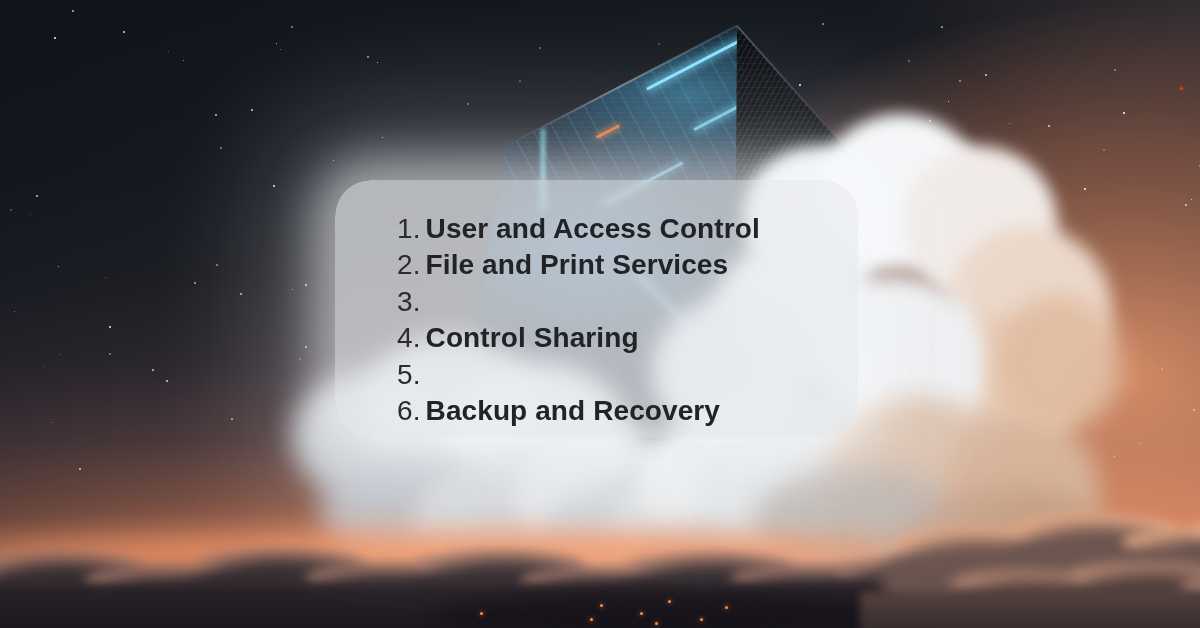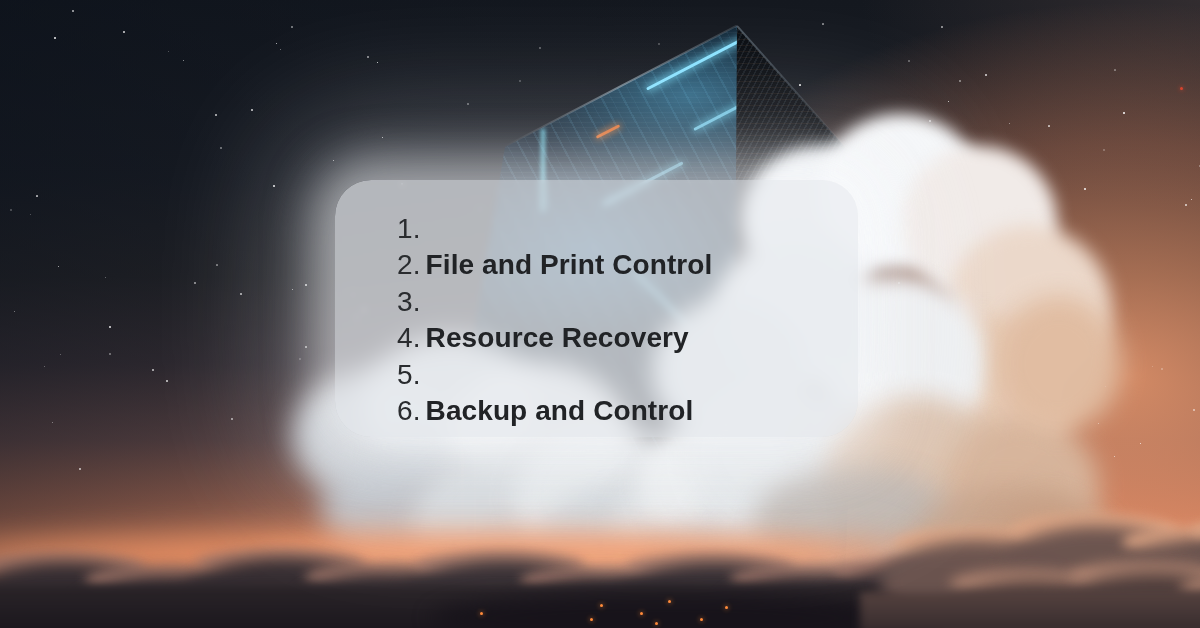--- a/index.html
+++ b/index.html
@@ -310,6 +310,7 @@
     <ol>
       <li>
         <span class="num">1.</span>
+        <span class="label">User and Access Control</span>
       </li>
       <li>
         <span class="num">2.</span>

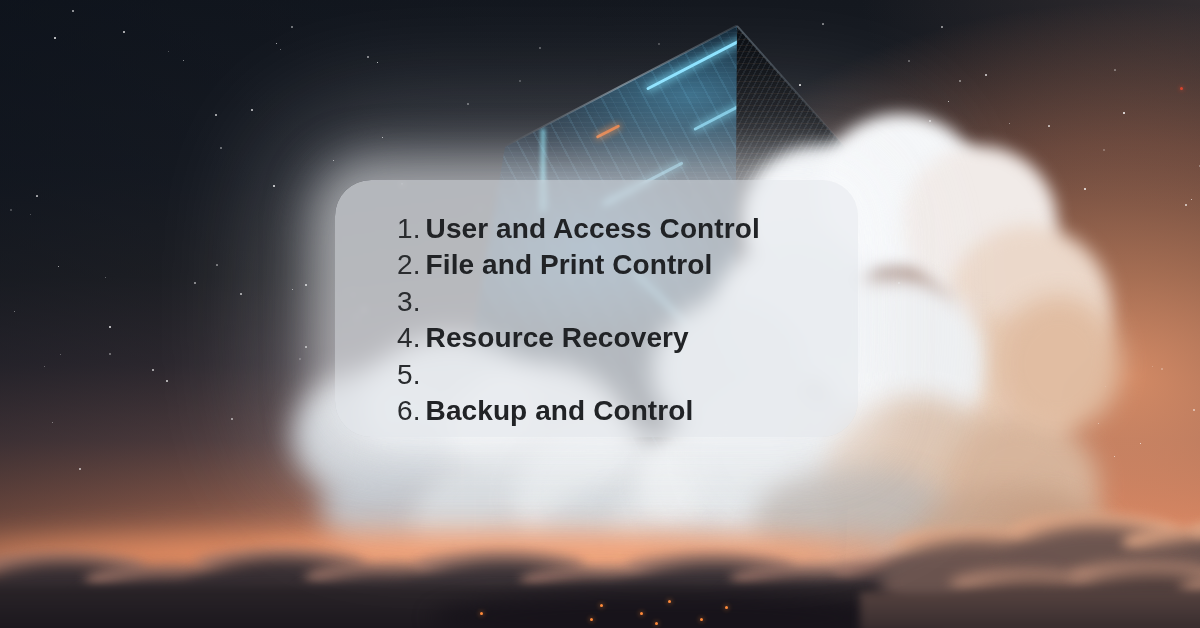--- a/index.html
+++ b/index.html
@@ -314,7 +314,7 @@
       </li>
       <li>
         <span class="num">2.</span>
-        <span class="label">File and Print Control</span>
+        <span class="label">File and Print Services</span>
       </li>
       <li>
         <span class="num">3.</span>

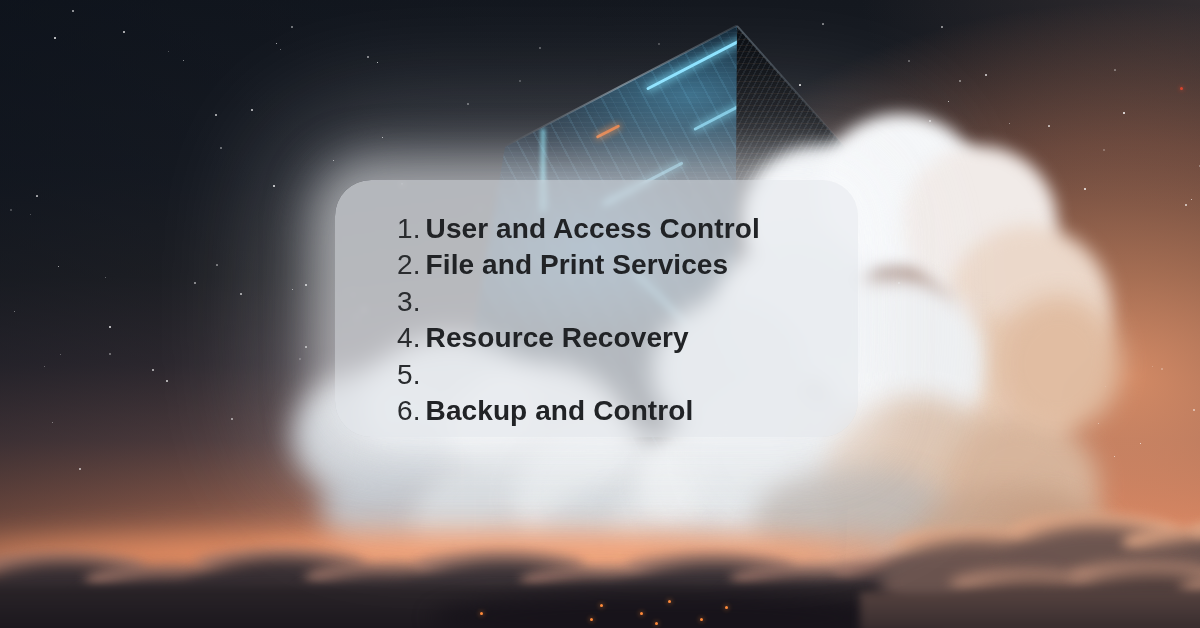--- a/index.html
+++ b/index.html
@@ -321,7 +321,7 @@
       </li>
       <li>
         <span class="num">4.</span>
-        <span class="label">Resource Recovery</span>
+        <span class="label">Control Sharing</span>
       </li>
       <li>
         <span class="num">5.</span>

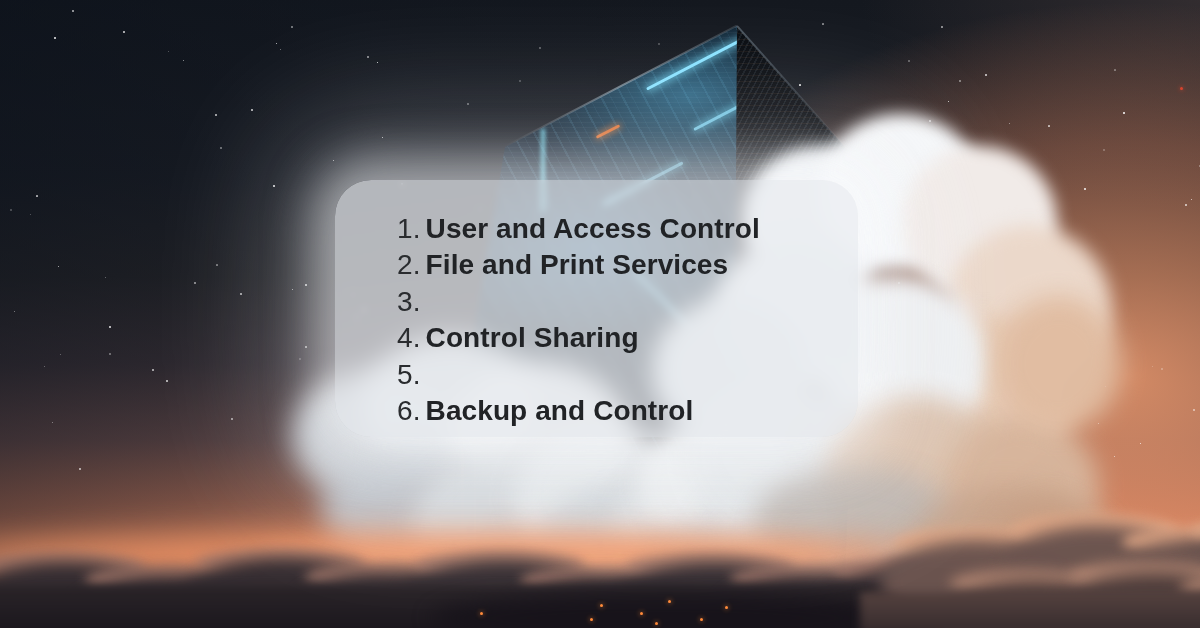--- a/index.html
+++ b/index.html
@@ -328,7 +328,7 @@
       </li>
       <li>
         <span class="num">6.</span>
-        <span class="label">Backup and Control</span>
+        <span class="label">Backup and Recovery</span>
       </li>
     </ol>
   </div>

